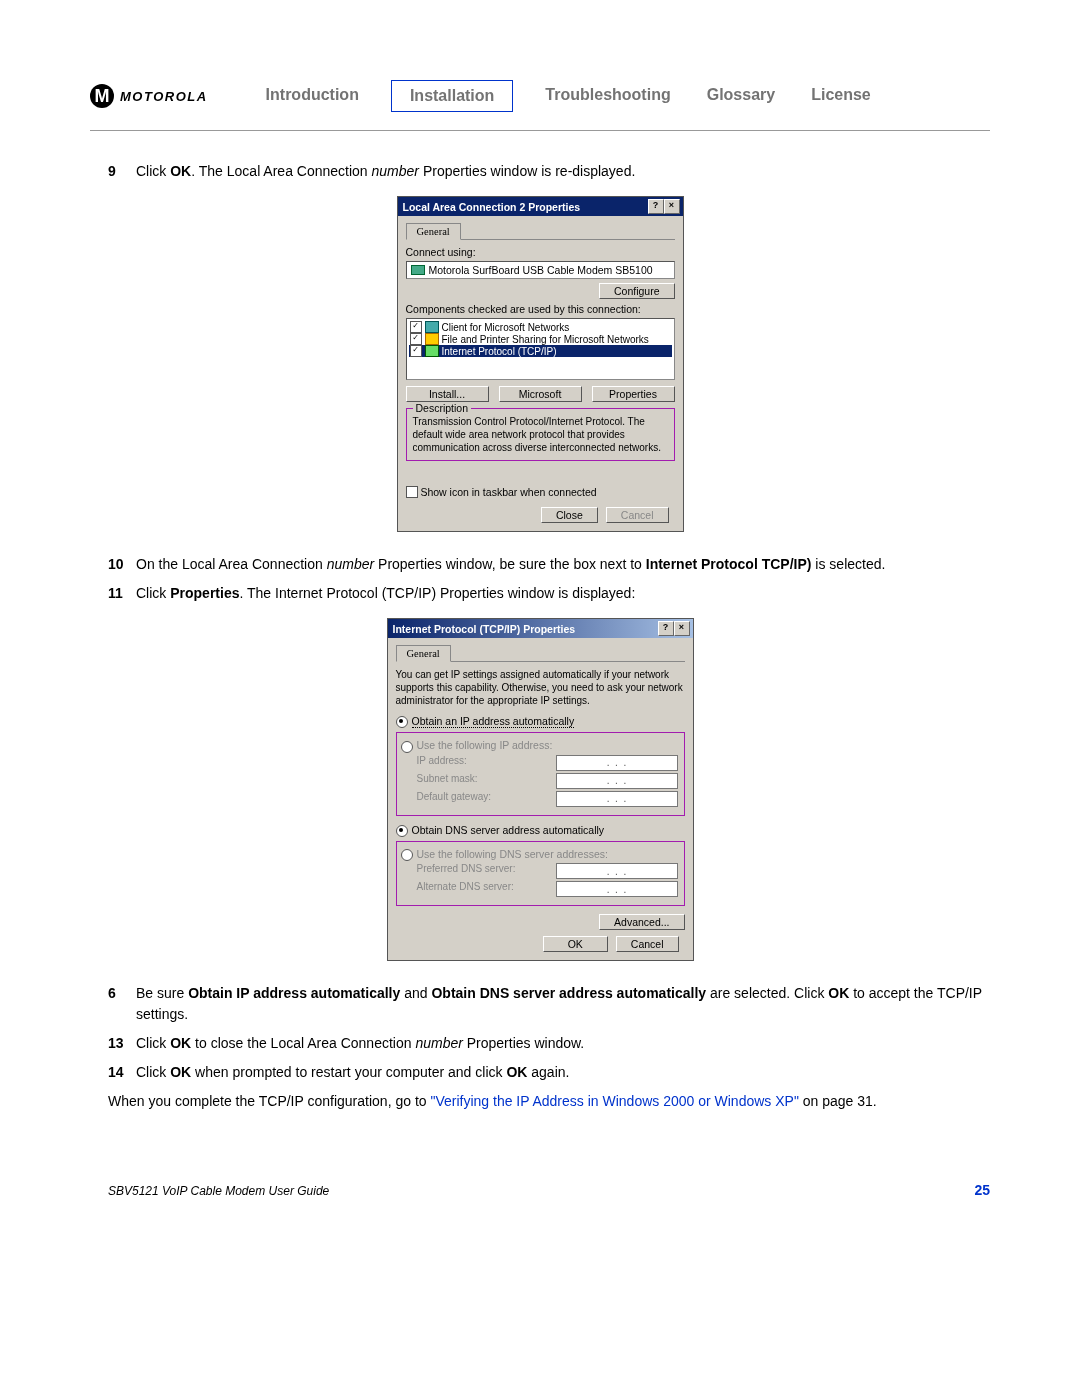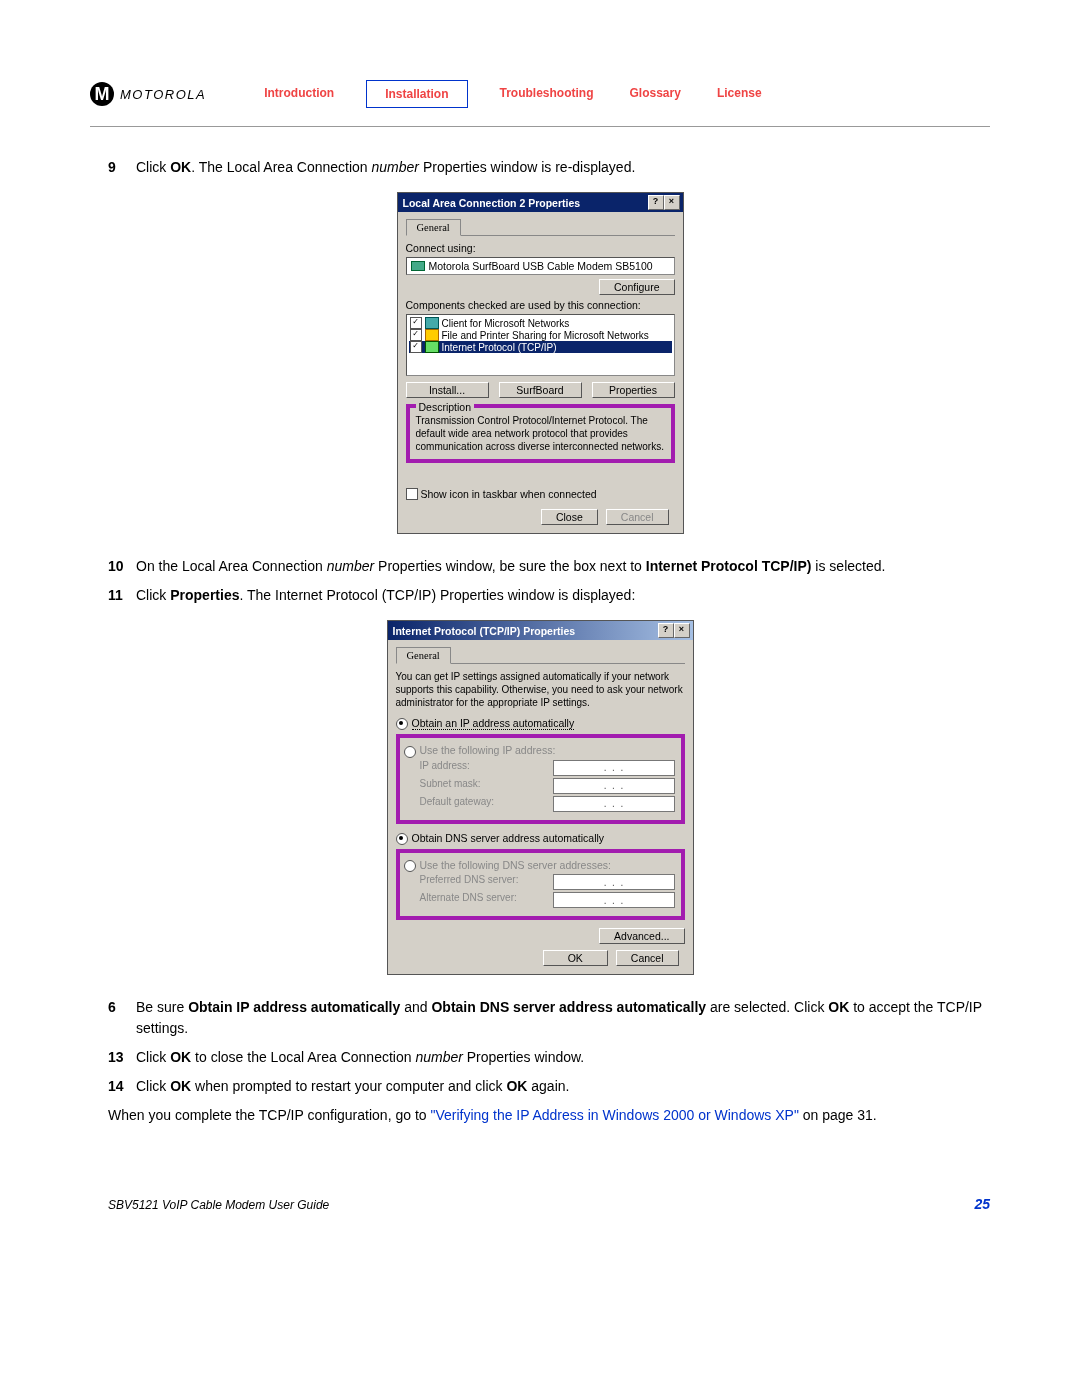--- a/index.html
+++ b/index.html
@@ -44,7 +44,7 @@
   }
   .logo-text {
     font-family: Arial, sans-serif;
-    font-weight: normal;
+    font-weight: bold;
     font-style: italic;
     letter-spacing: 1.5px;
     font-size: 13px;

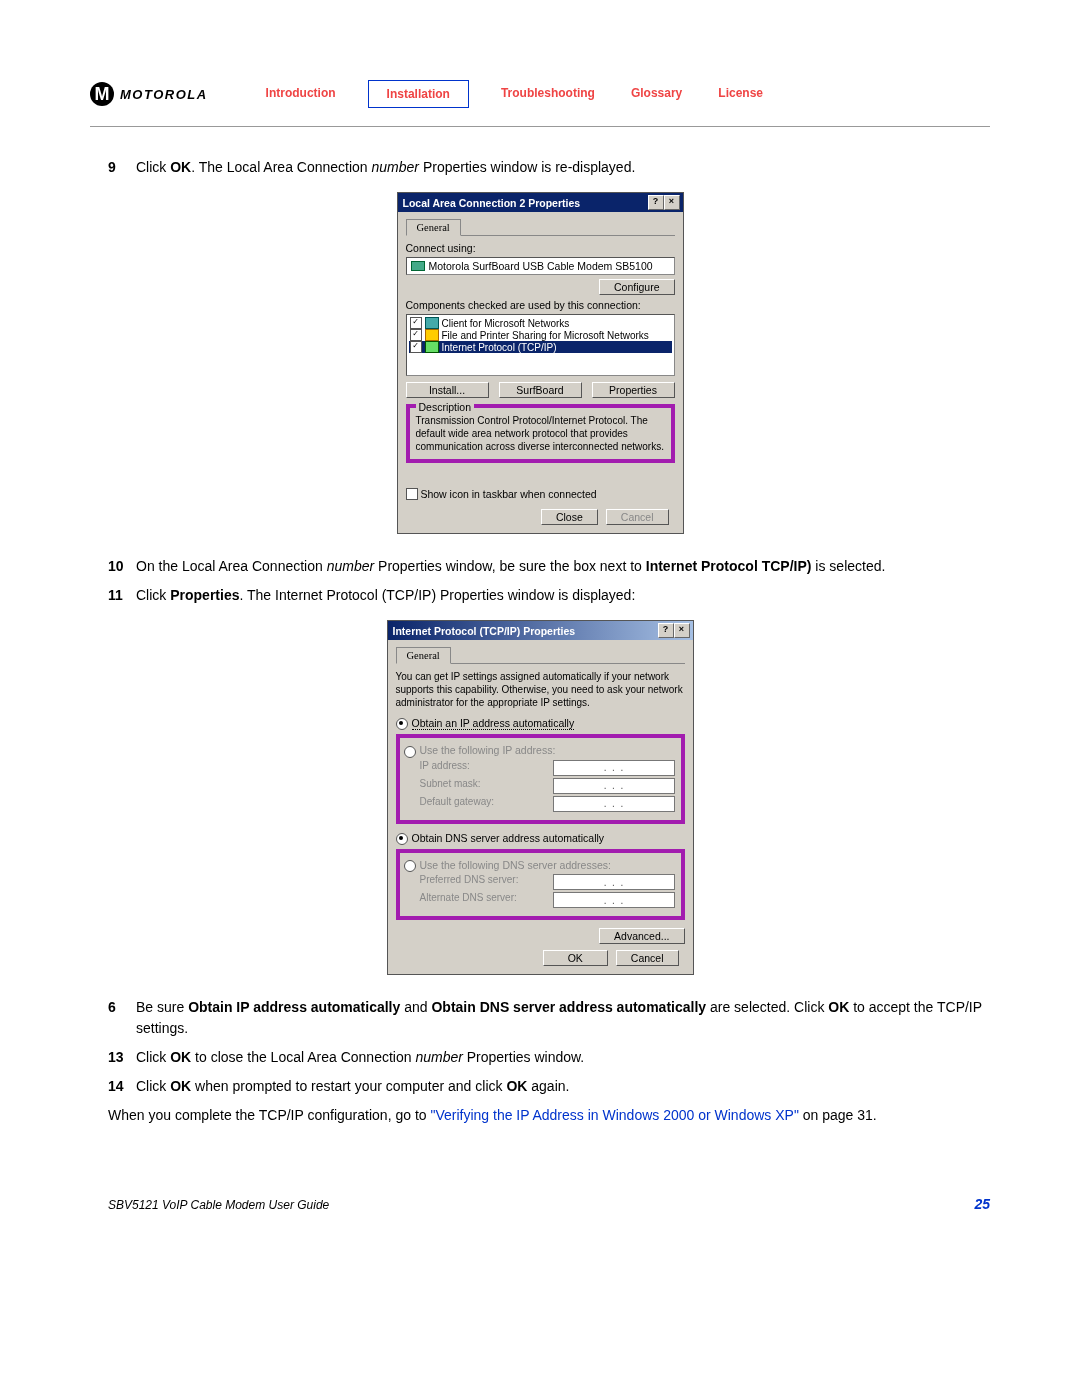--- a/index.html
+++ b/index.html
@@ -57,9 +57,9 @@
   }
   .nav a {
     display: inline-block;
-    color: #ef4444;
-    font-weight: bold;
-    font-size: 12px;
+    color: #737373;
+    font-weight: bold;
+    font-size: 16px;
     text-decoration: none;
     padding: 6px 18px;
   }

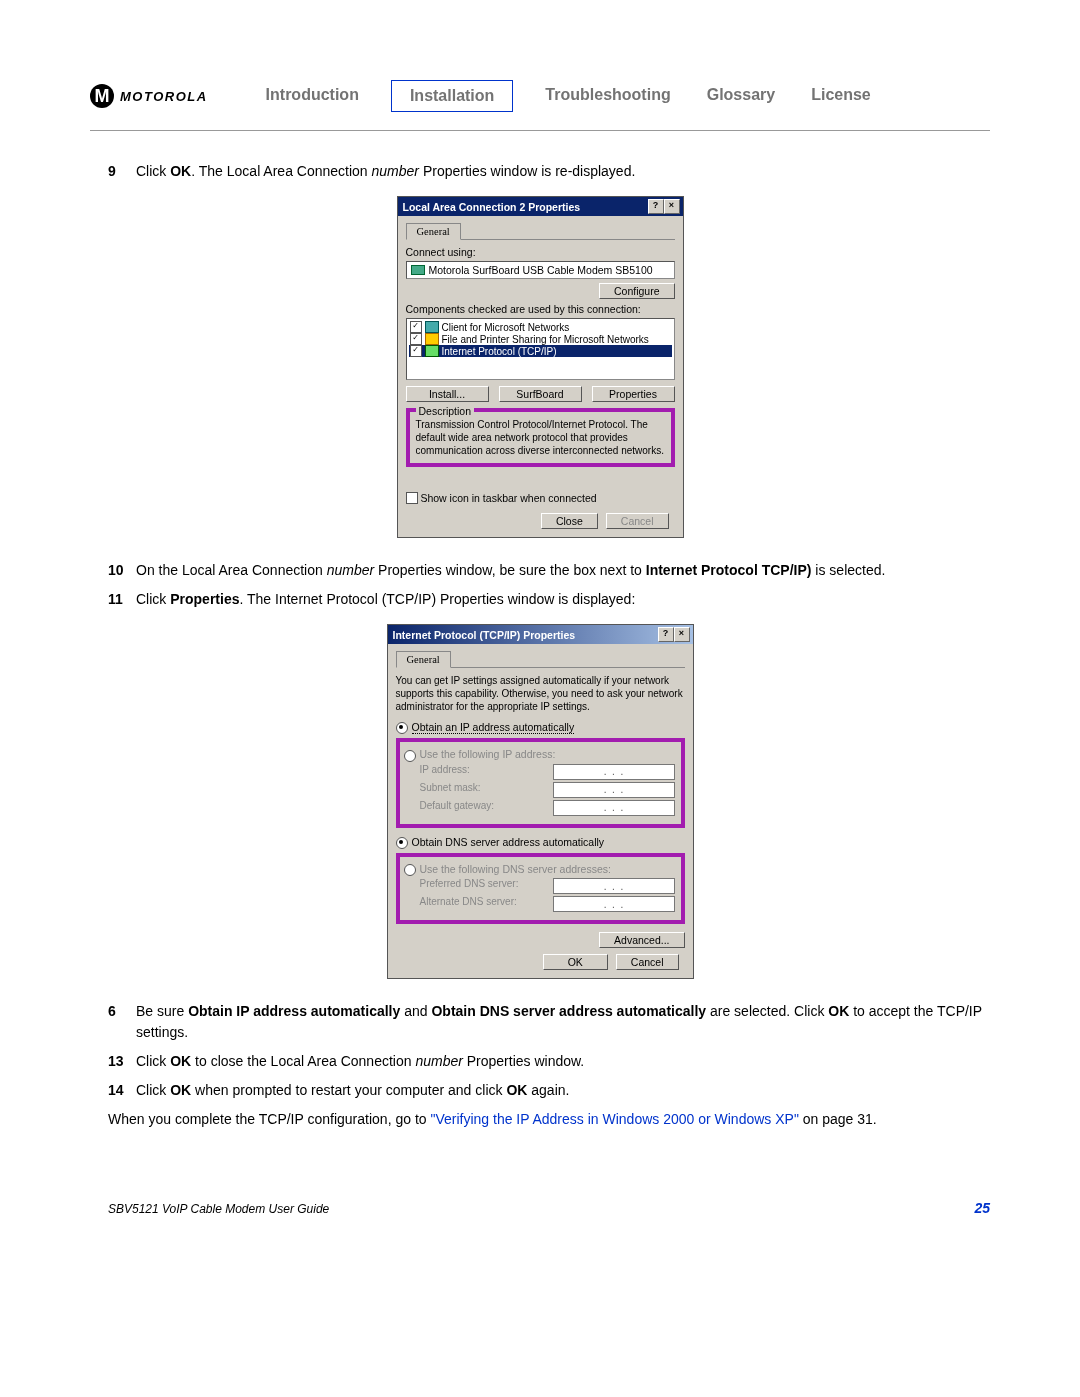--- a/index.html
+++ b/index.html
@@ -297,7 +297,7 @@
       </div>
       <div class="btnrow">
         <span class="btn">Install...</span>
-        <span class="btn">SurfBoard</span>
+        <span class="btn">Microsoft</span>
         <span class="btn">Properties</span>
       </div>
       <div class="fieldset">

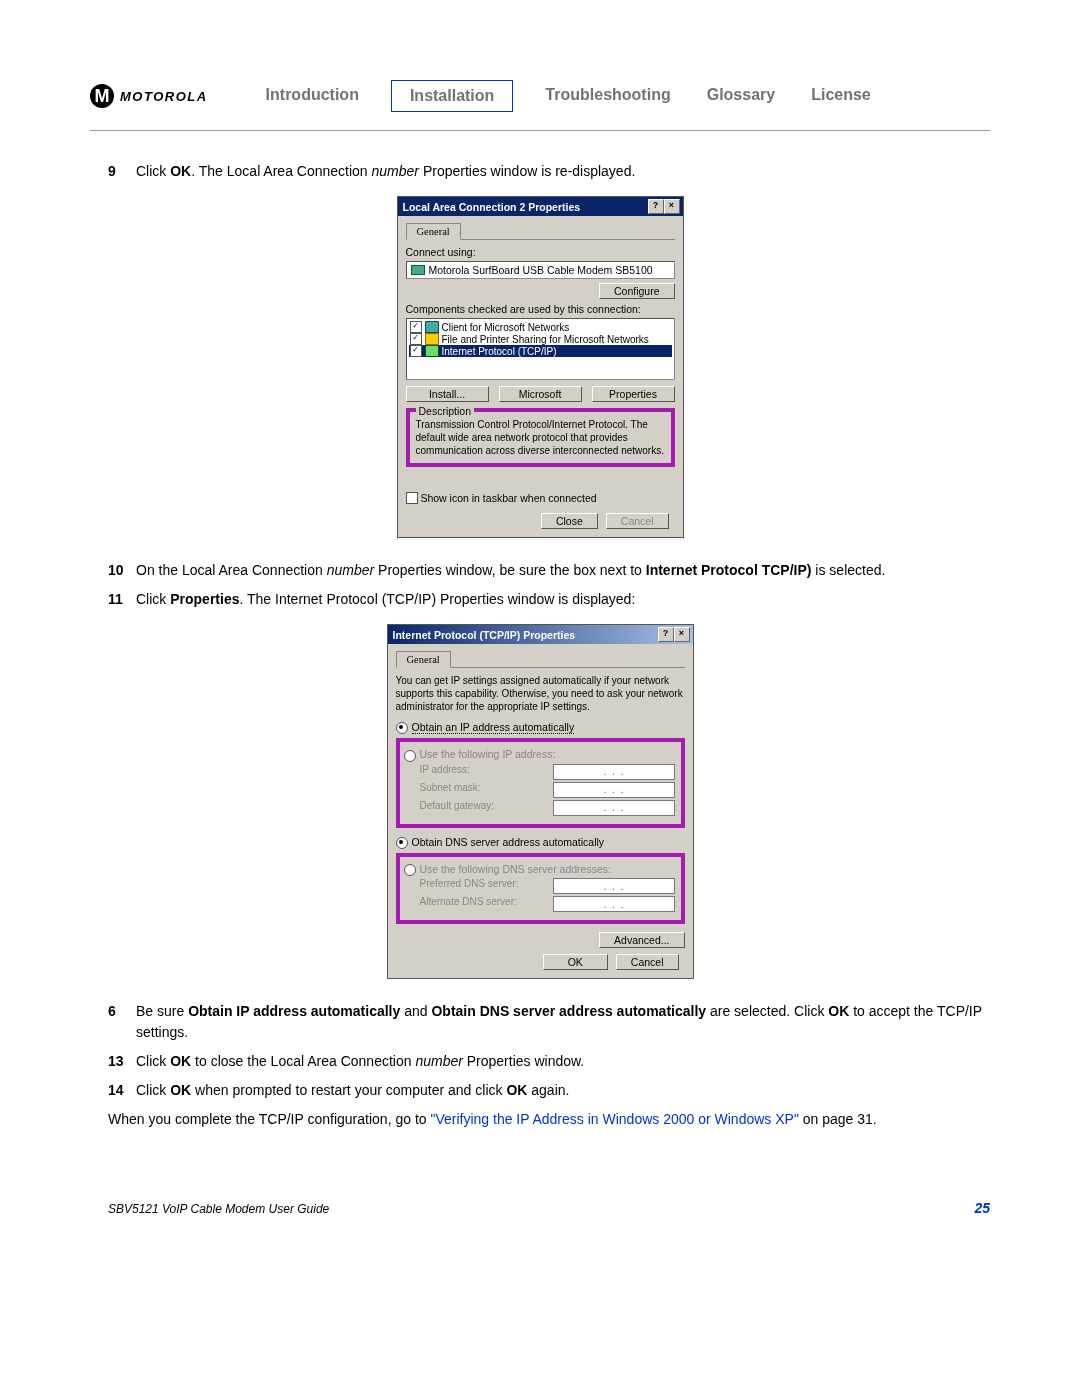--- a/index.html
+++ b/index.html
@@ -205,7 +205,7 @@
   .btnrow { display: flex; justify-content: space-between; gap: 10px; margin: 6px 0; }
   .btnrow .btn { flex: 1; }
   .fieldset {
-    border: 4px solid #a21caf;
+    border: 1px solid #a21caf;
     padding: 6px 6px 6px 6px;
     margin: 4px 0;
     position: relative;

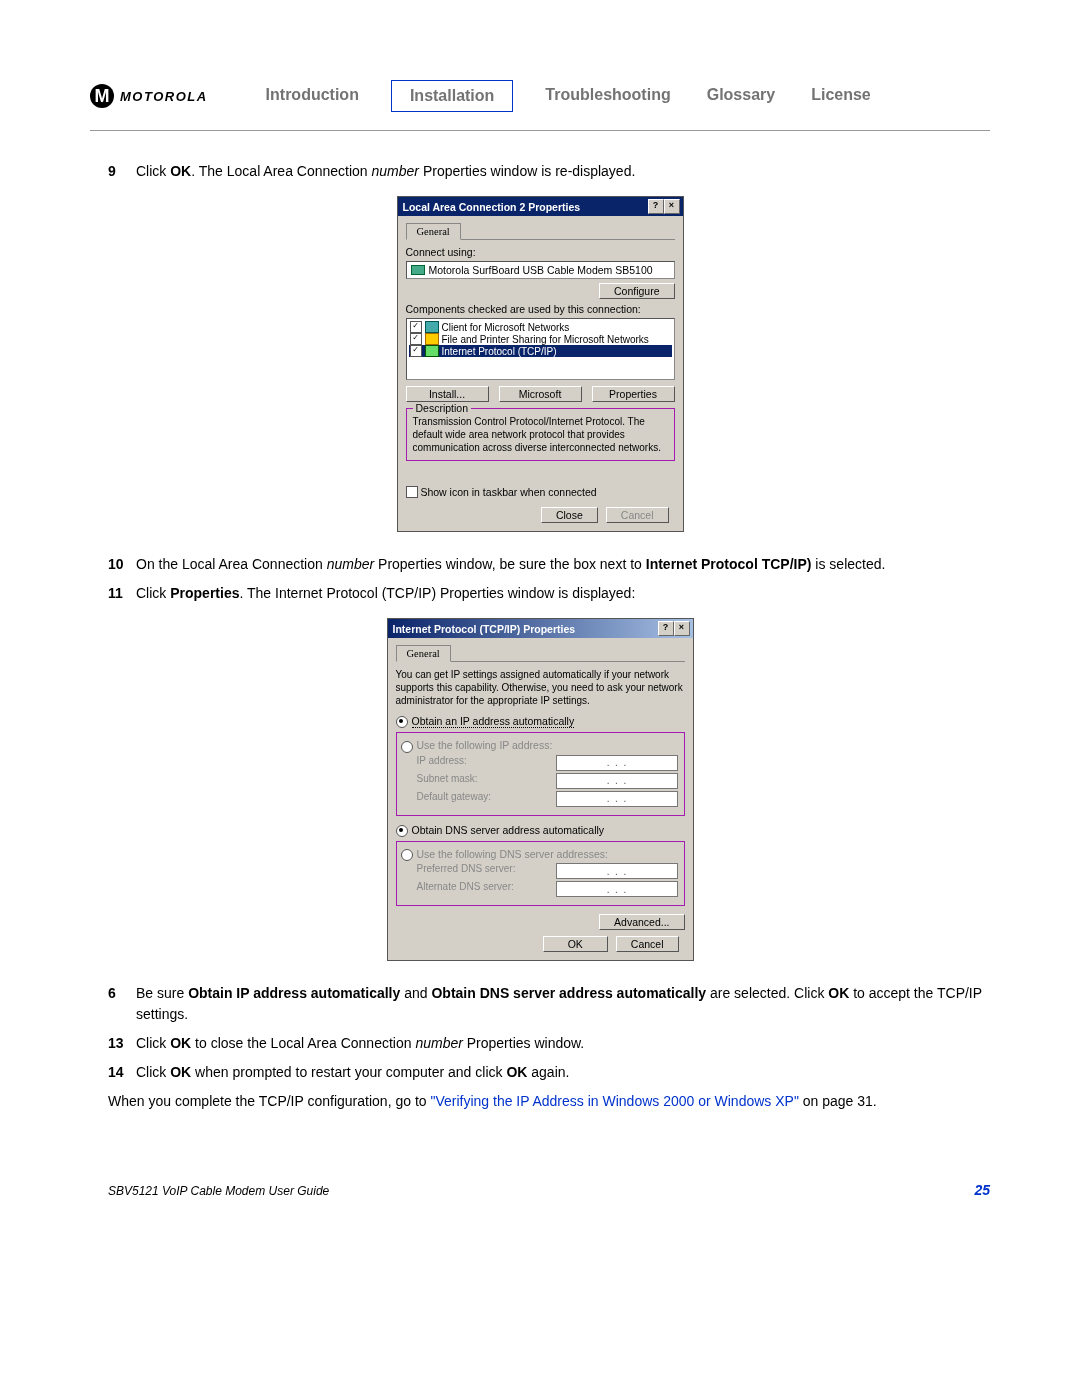--- a/index.html
+++ b/index.html
@@ -106,7 +106,6 @@
     color: #0033cc;
     font-weight: bold;
     font-size: 14px;
-    font-style: italic;
   }
 
   

